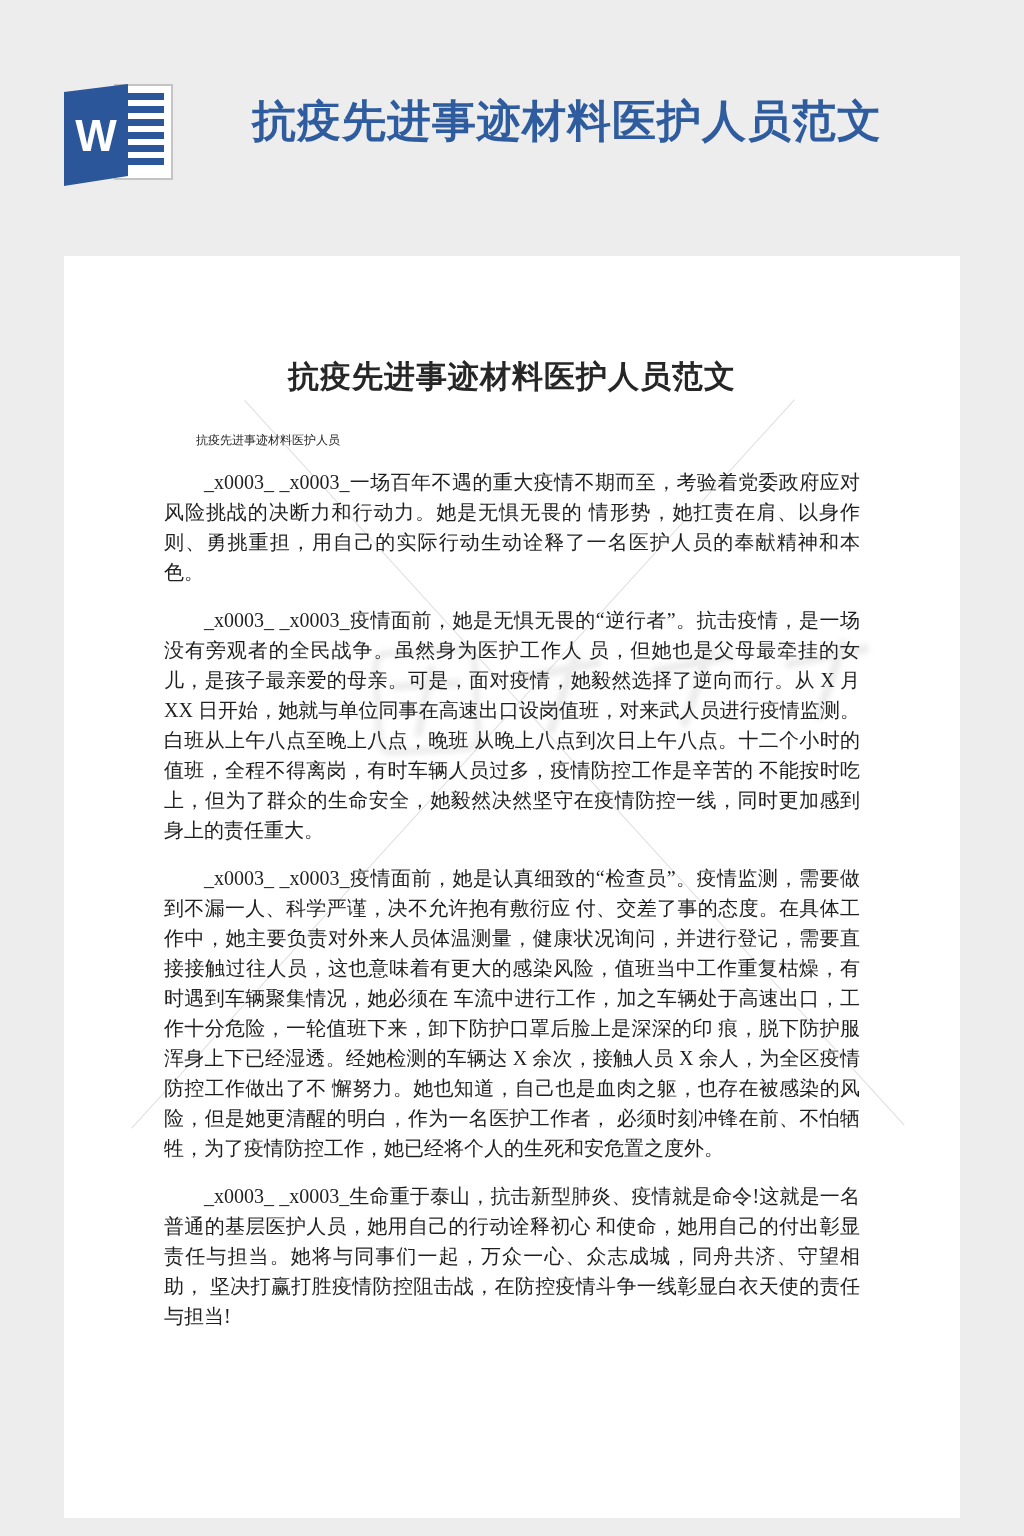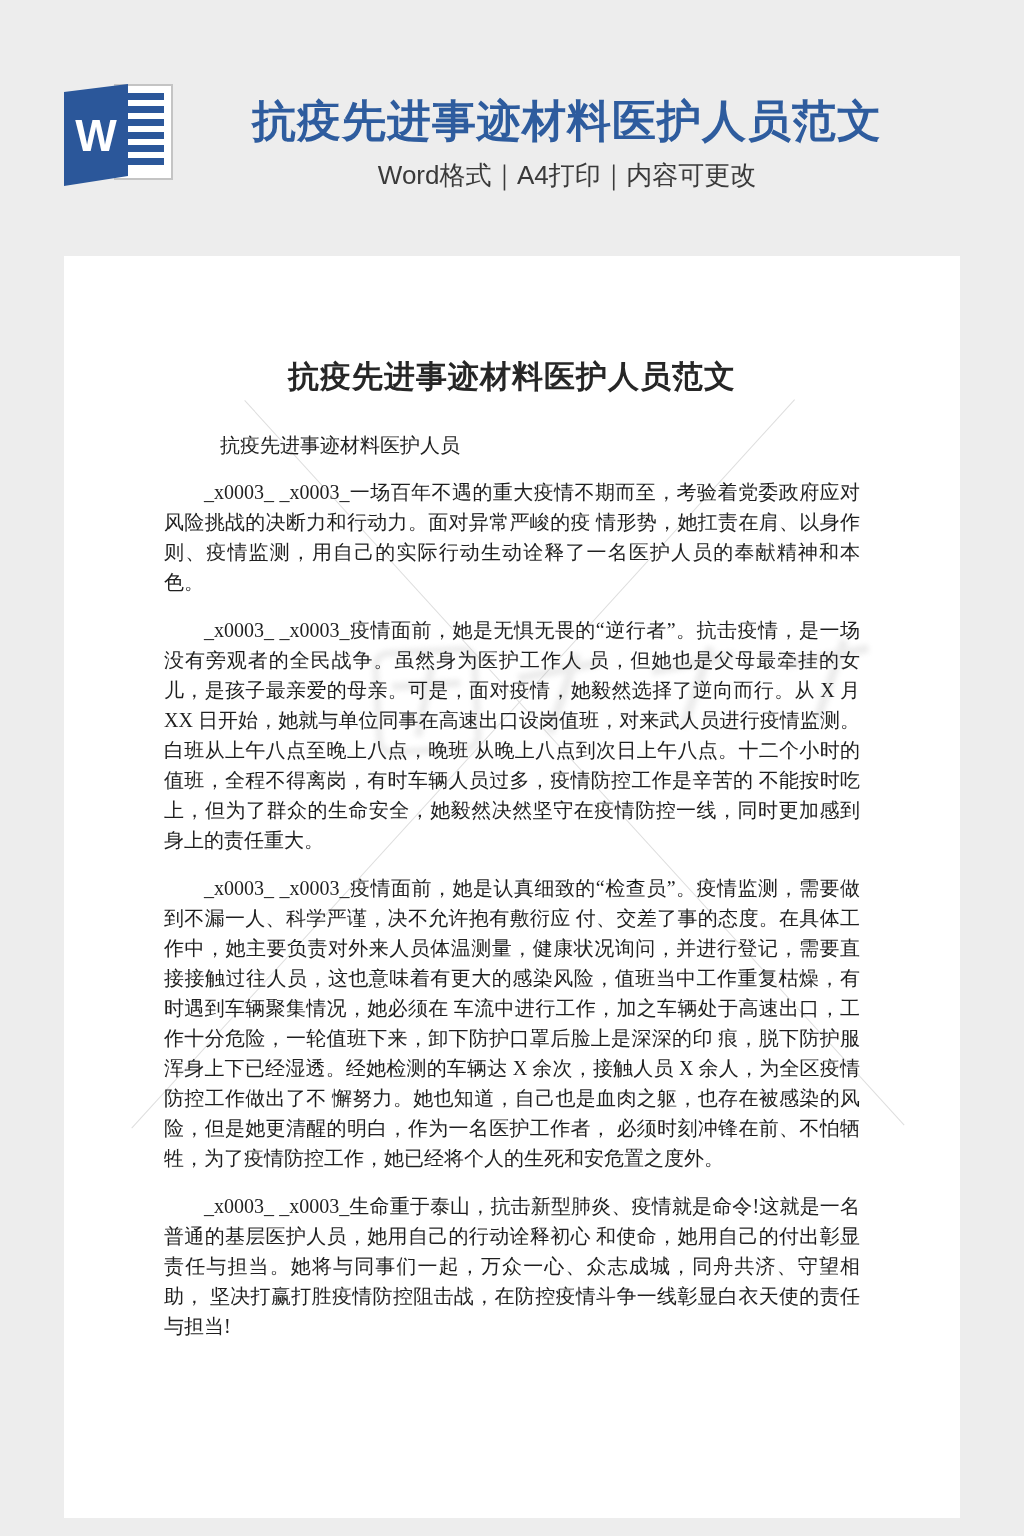--- a/index.html
+++ b/index.html
@@ -83,7 +83,6 @@
   </svg>
 
   <div class="header-title">抗疫先进事迹材料医护人员范文</div>
-  <div class="header-sub">Word格式｜A4打印｜内容可更改</div>
 </div>
 
 <div class="page">

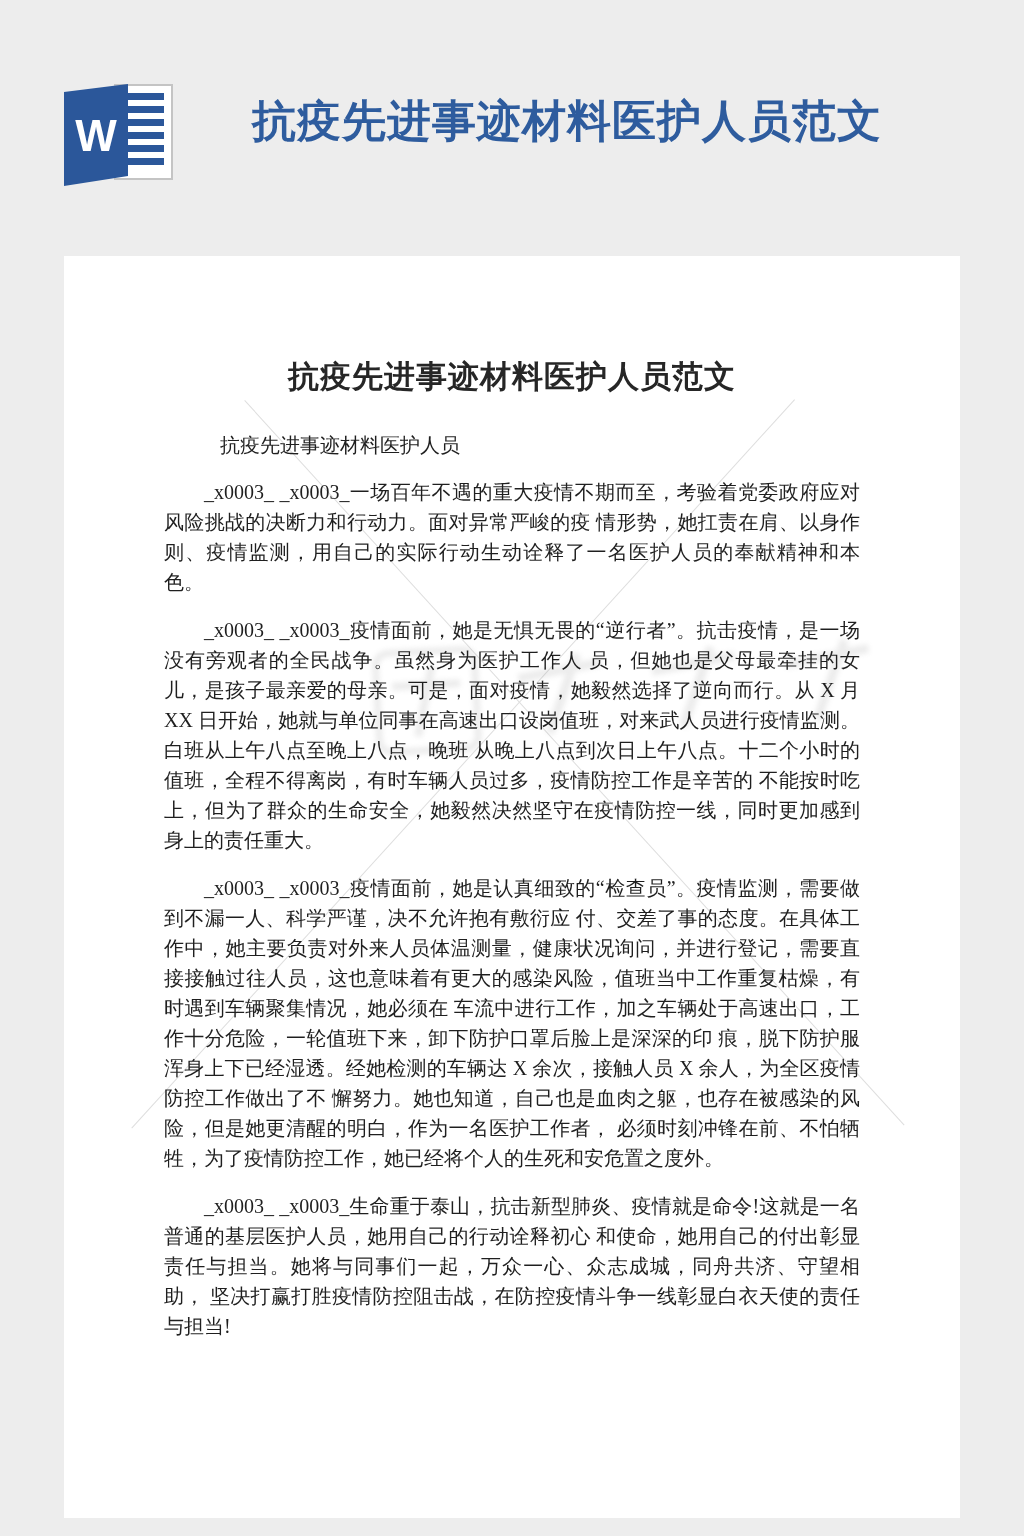--- a/index.html
+++ b/index.html
@@ -35,7 +35,7 @@
     text-align:center;font-size:31px;font-weight:bold;color:#262626;
     margin:0 0 34px 0;letter-spacing:1px;
   }
-  .lead-line{font-size:20px;margin:16px;text-indent:2em;}
+  .lead-line{font-size:12px;margin:8px;text-indent:2em;}
   p.para{
     font-size:20px;line-height:30px;text-align:justify;
     text-indent:2em;margin:18px 0 0 0;

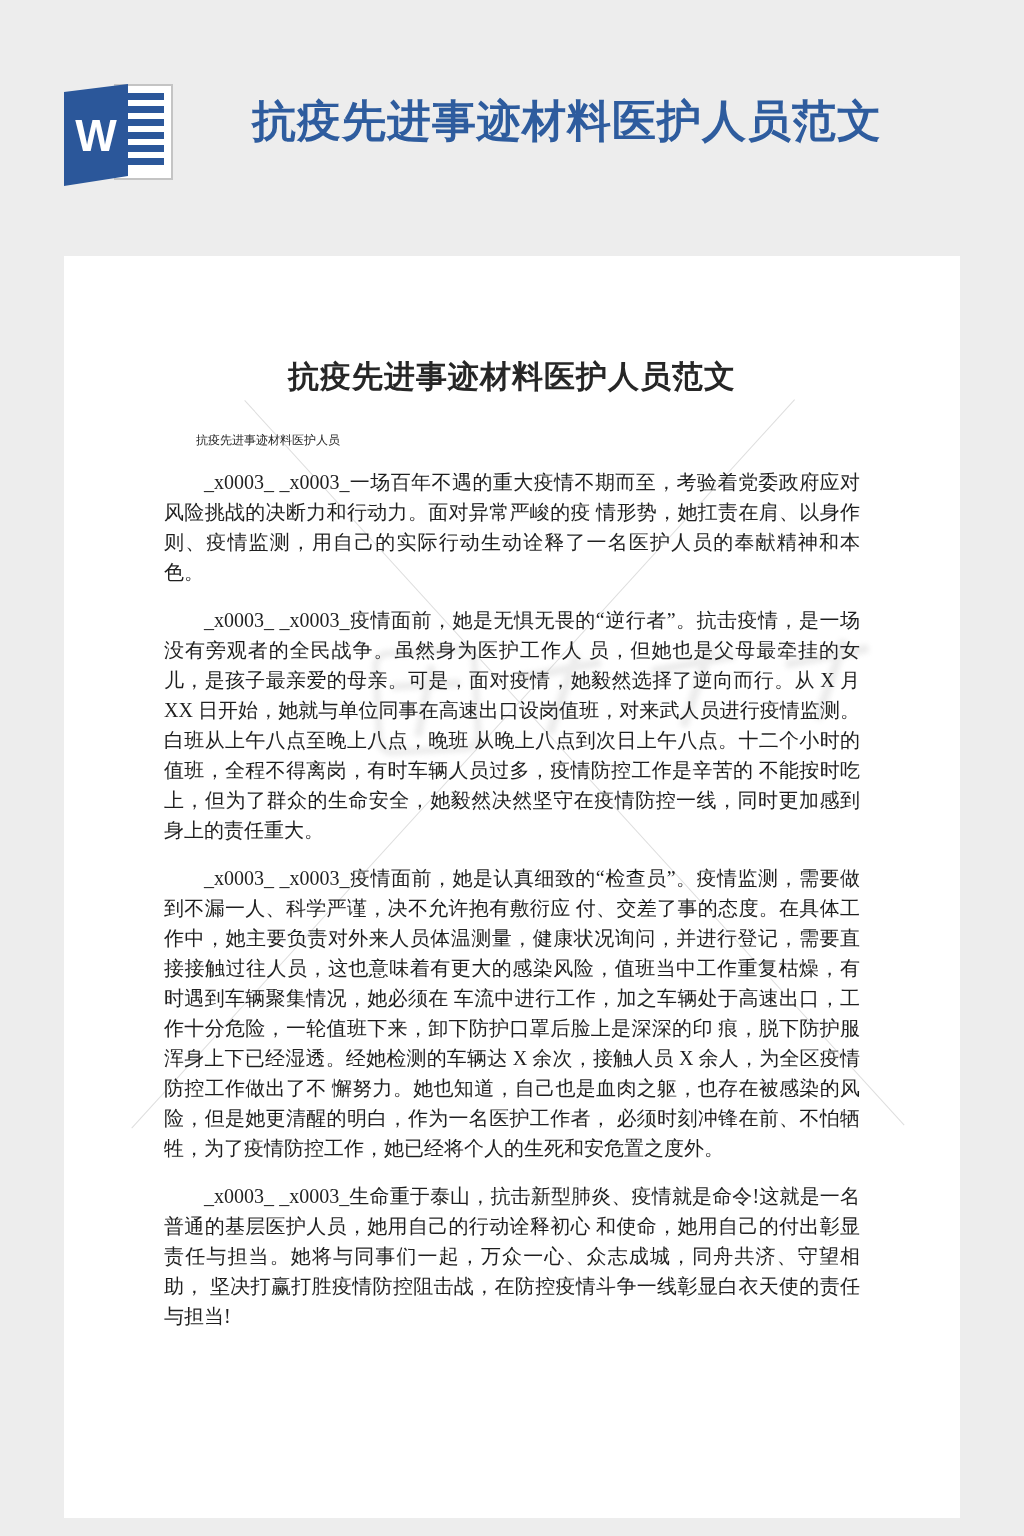--- a/index.html
+++ b/index.html
@@ -99,7 +99,7 @@
   <div class="page-inner">
     <h1 class="doc-title">抗疫先进事迹材料医护人员范文</h1>
     <p class="lead-line">抗疫先进事迹材料医护人员</p>
-    <p class="para">_x0003_ _x0003_一场百年不遇的重大疫情不期而至，考验着党委政府应对风险挑战的决断力和行动力。面对异常严峻的疫 情形势，她扛责在肩、以身作则、疫情监测，用自己的实际行动生动诠释了一名医护人员的奉献精神和本色。</p>
+    <p class="para">_x0003_ _x0003_一场百年不遇的重大疫情不期而至，考验着党委政府应对风险挑战的决断力和行动力。她是无惧无畏的 情形势，她扛责在肩、以身作则、勇挑重担，用自己的实际行动生动诠释了一名医护人员的奉献精神和本色。</p>
     <p class="para">_x0003_ _x0003_疫情面前，她是无惧无畏的“逆行者”。抗击疫情，是一场没有旁观者的全民战争。虽然身为医护工作人 员，但她也是父母最牵挂的女儿，是孩子最亲爱的母亲。可是，面对疫情，她毅然选择了逆向而行。从 X 月 XX 日开始，她就与单位同事在高速出口设岗值班，对来武人员进行疫情监测。白班从上午八点至晚上八点，晚班 从晚上八点到次日上午八点。十二个小时的值班，全程不得离岗，有时车辆人员过多，疫情防控工作是辛苦的 不能按时吃上，但为了群众的生命安全，她毅然决然坚守在疫情防控一线，同时更加感到身上的责任重大。</p>
     <p class="para">_x0003_ _x0003_疫情面前，她是认真细致的“检查员”。疫情监测，需要做到不漏一人、科学严谨，决不允许抱有敷衍应 付、交差了事的态度。在具体工作中，她主要负责对外来人员体温测量，健康状况询问，并进行登记，需要直 接接触过往人员，这也意味着有更大的感染风险，值班当中工作重复枯燥，有时遇到车辆聚集情况，她必须在 车流中进行工作，加之车辆处于高速出口，工作十分危险，一轮值班下来，卸下防护口罩后脸上是深深的印 痕，脱下防护服浑身上下已经湿透。经她检测的车辆达 X 余次，接触人员 X 余人，为全区疫情防控工作做出了不 懈努力。她也知道，自己也是血肉之躯，也存在被感染的风险，但是她更清醒的明白，作为一名医护工作者， 必须时刻冲锋在前、不怕牺牲，为了疫情防控工作，她已经将个人的生死和安危置之度外。</p>
     <p class="para">_x0003_ _x0003_生命重于泰山，抗击新型肺炎、疫情就是命令!这就是一名普通的基层医护人员，她用自己的行动诠释初心 和使命，她用自己的付出彰显责任与担当。她将与同事们一起，万众一心、众志成城，同舟共济、守望相助， 坚决打赢打胜疫情防控阻击战，在防控疫情斗争一线彰显白衣天使的责任与担当!</p>

